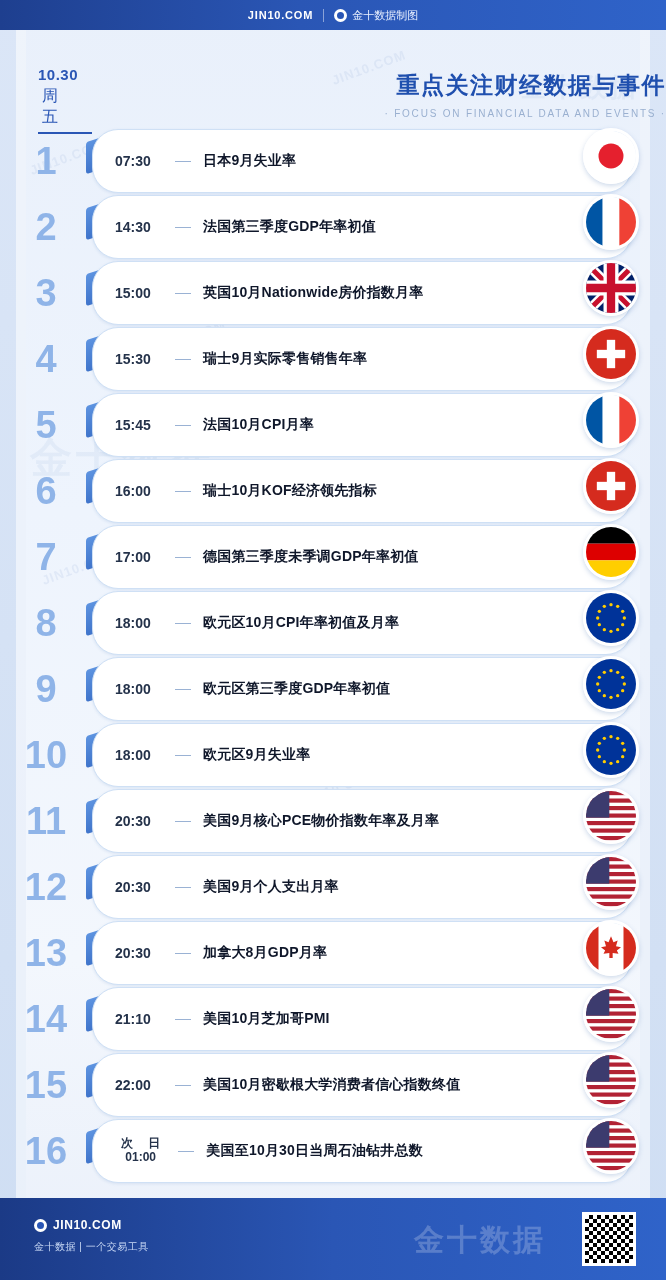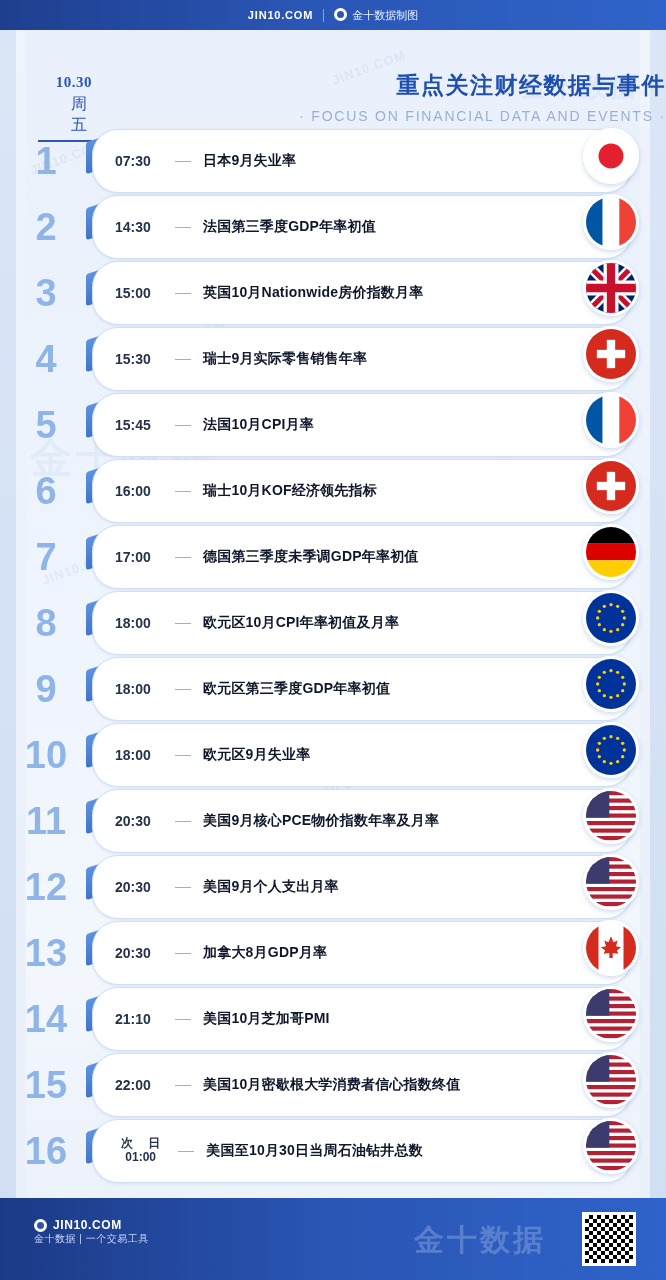--- a/index.html
+++ b/index.html
@@ -45,7 +45,7 @@
   .topbar .sep {
     width:1px; height:13px; background: rgba(255,255,255,.45);
   }
-  .topbar .madeby { font-size:11px; color:#eaf1ff; display:flex; align-items:flex-start; gap:5px;}
+  .topbar .madeby { font-size:11px; color:#eaf1ff; display:flex; align-items:center; gap:5px;}
   .dot-logo {
     width:13px;height:13px;border-radius:50%;
     background:#fff; display:inline-block; position:relative;

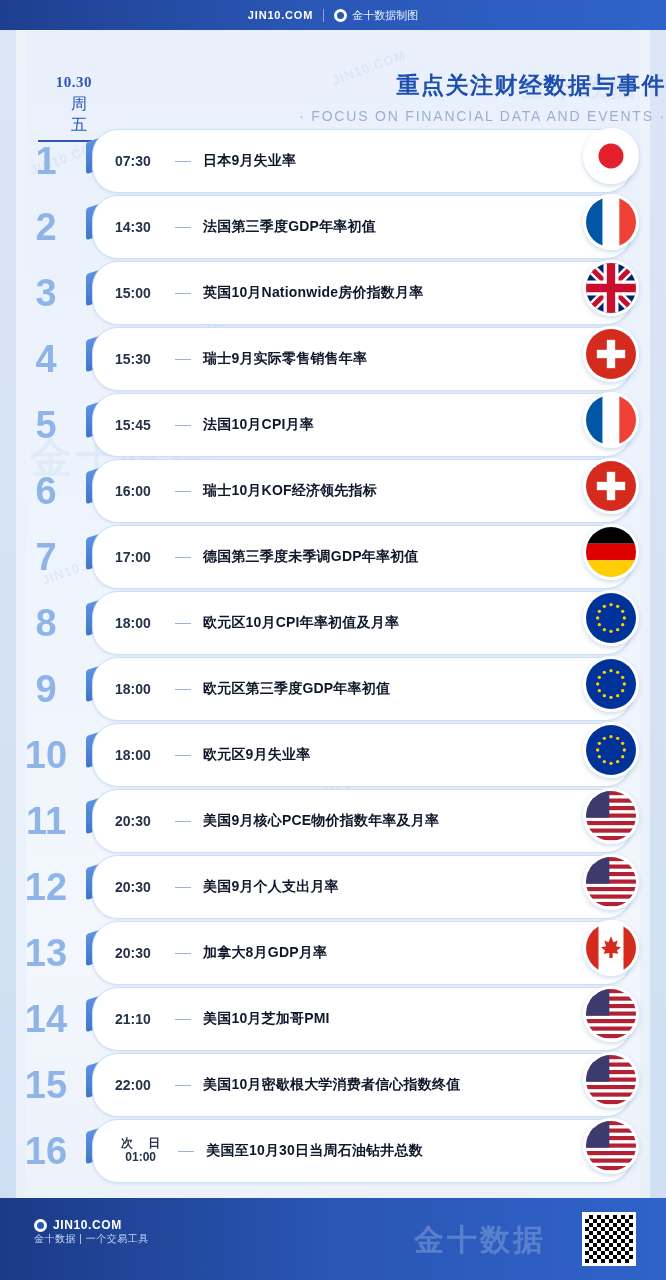--- a/index.html
+++ b/index.html
@@ -72,8 +72,8 @@
     position:relative; height: 92px; padding-top: 12px;
   }
   .datebox {
-    position:absolute; left:38px; top:44px;
-    width: 54px; text-align:right; color:#2a56b5;font-family:Liberation Serif, serif;
+    position:absolute; left:38px; top:36px;
+    width: 54px; text-align:left; color:#2a56b5;
   }
   .datebox .d1 { font-size:15px; font-weight:bold; letter-spacing:.5px;}
   .datebox .d2 { font-size:16px; letter-spacing:5px; padding-left:4px; margin-top:3px;}

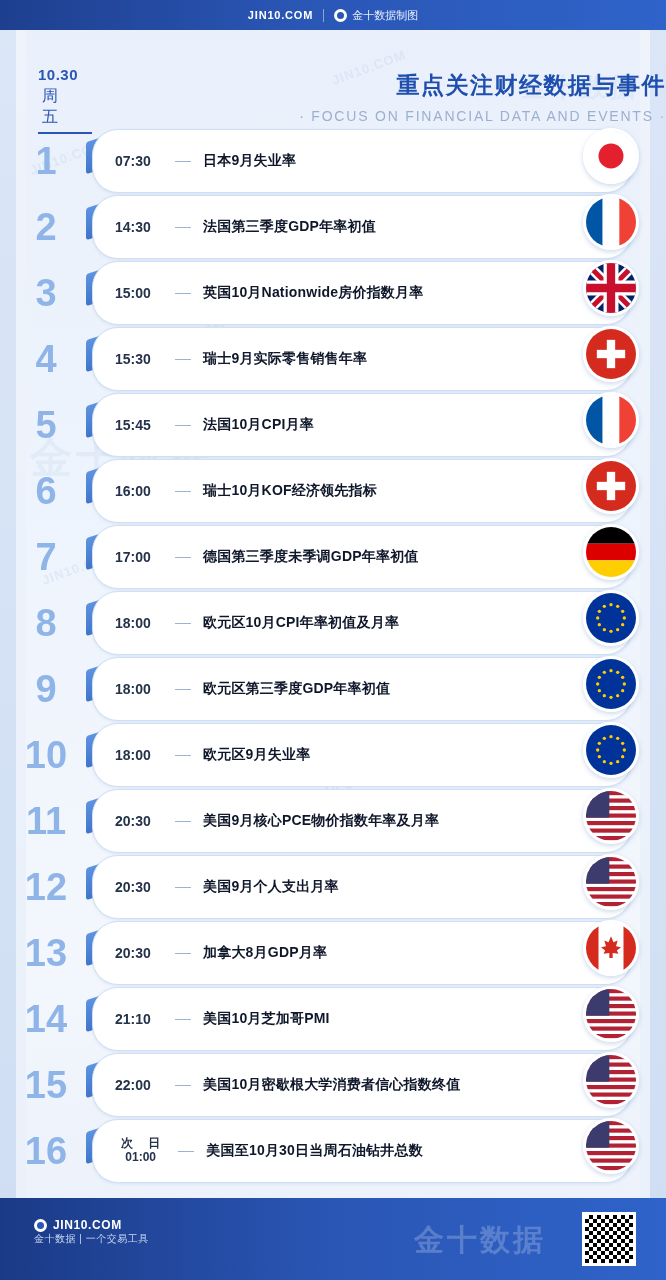--- a/index.html
+++ b/index.html
@@ -84,7 +84,7 @@
     font-size: 23px; font-weight:bold; color:#1f4fae; letter-spacing:1.5px;
   }
   .title-en {
-    margin-top: 7px; font-size: 14px; color:#9ab0d0; letter-spacing:1.8px;
+    margin-top: 7px; font-size: 10px; color:#9ab0d0; letter-spacing:1.8px;
   }
 
   

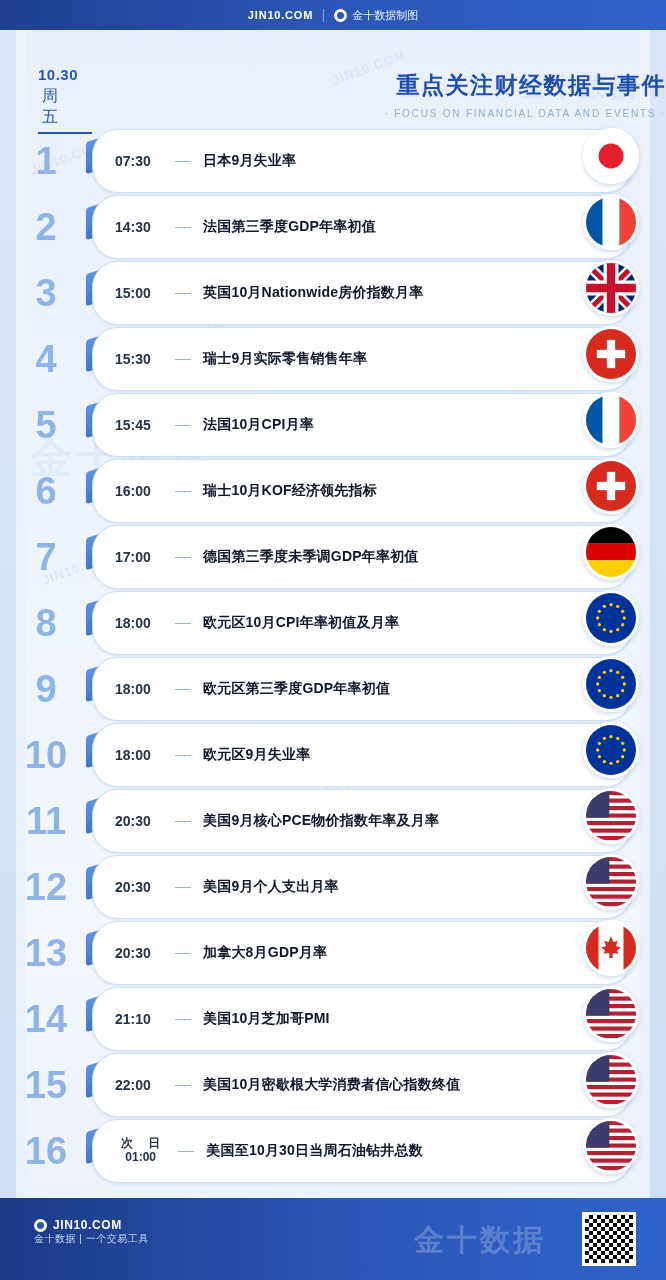--- a/index.html
+++ b/index.html
@@ -150,7 +150,7 @@
   }
   .footer .fleft { position:absolute; left:34px; top:20px; }
   .footer .fbrand { font-size:12px; font-weight:bold; letter-spacing:.6px; display:flex; align-items:center; gap:6px;}
-  .footer .fsub { font-size:10px; color:#c9d9f5; letter-spacing:.5px;}
+  .footer .fsub { margin-top:8px; font-size:10px; color:#c9d9f5; letter-spacing:.5px;}
   .footer .fbig {
     position:absolute; right: 120px; top: 22px;
     font-size: 30px; font-weight:bold; color: rgba(255,255,255,.22); letter-spacing:3px;

